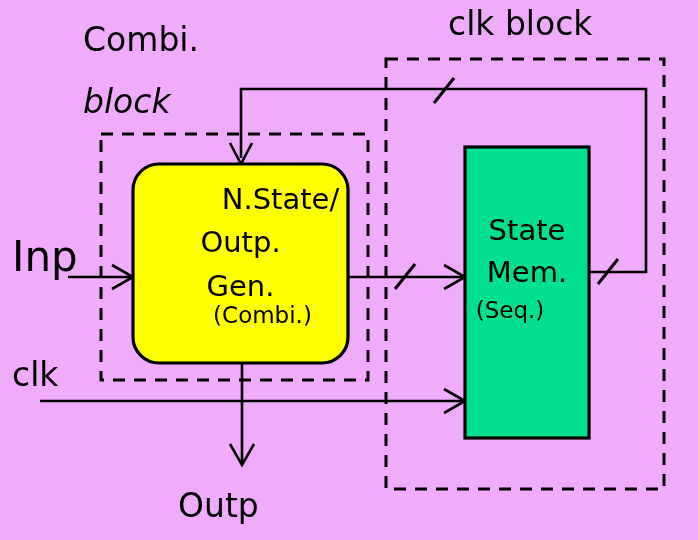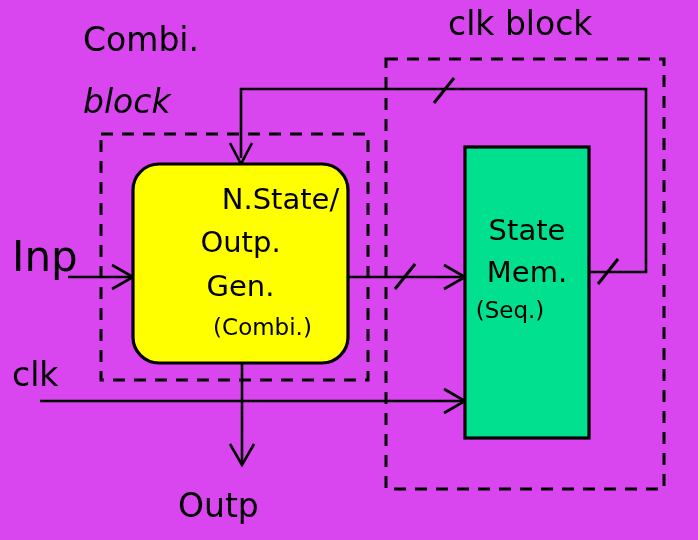--- a/index.html
+++ b/index.html
@@ -14,7 +14,7 @@
     position: relative;
     width: 698px;
     height: 540px;
-    background: #d946ef;
+    background: #f0abfc;
     overflow: hidden;
   }
   #diagram-svg {

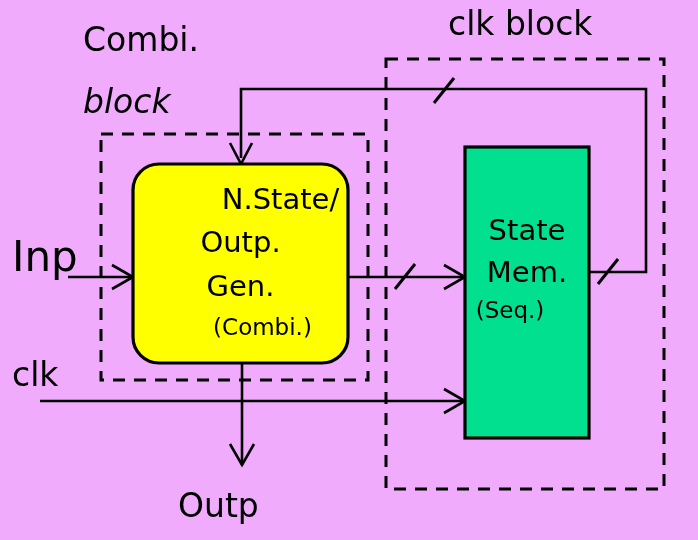--- a/index.html
+++ b/index.html
@@ -100,7 +100,7 @@
   <div style="position:absolute; left:133px; top:185px; width:215px; text-align:center; font-size:29px; color:#000; line-height:1.0;padding-left:40px;">N.State/</div>
   <div style="position:absolute; left:133px; top:228px; width:215px; text-align:center; font-size:29px; color:#000; line-height:1.0;">Outp.</div>
   <div style="position:absolute; left:133px; top:272px; width:215px; text-align:center; font-size:29px; color:#000; line-height:1.0;">Gen.</div>
-  <div style="position:absolute; left:133px; top:316px; width:259px; text-align:center; font-size:23px; color:#000; line-height:1.0;">(Combi.)</div>
+  <div style="position:absolute; left:133px; top:304px; width:259px; text-align:center; font-size:23px; color:#000; line-height:1.0;">(Combi.)</div>
 
   <div style="position:absolute; left:461px; top:216px; width:132px; text-align:center; font-size:29px; color:#000; line-height:1.0;">State</div>
   <div style="position:absolute; left:461px; top:258px; width:132px; text-align:center; font-size:29px; color:#000; line-height:1.0;">Mem.</div>

